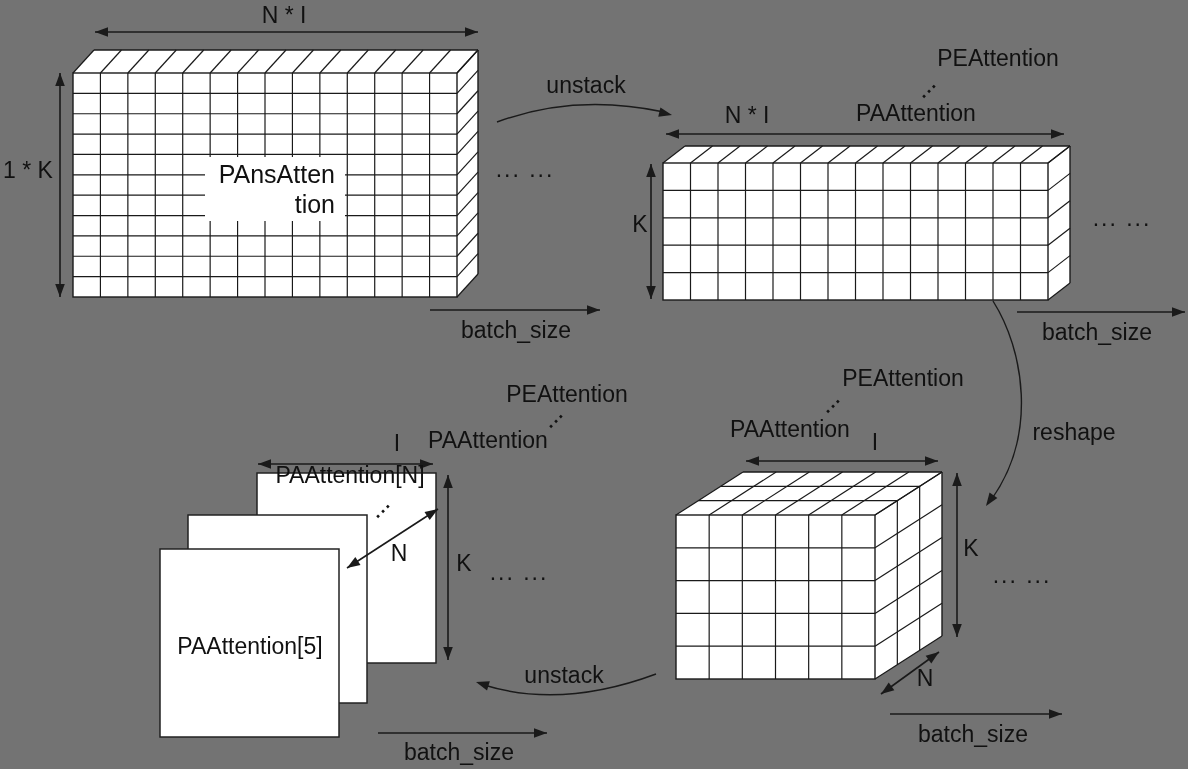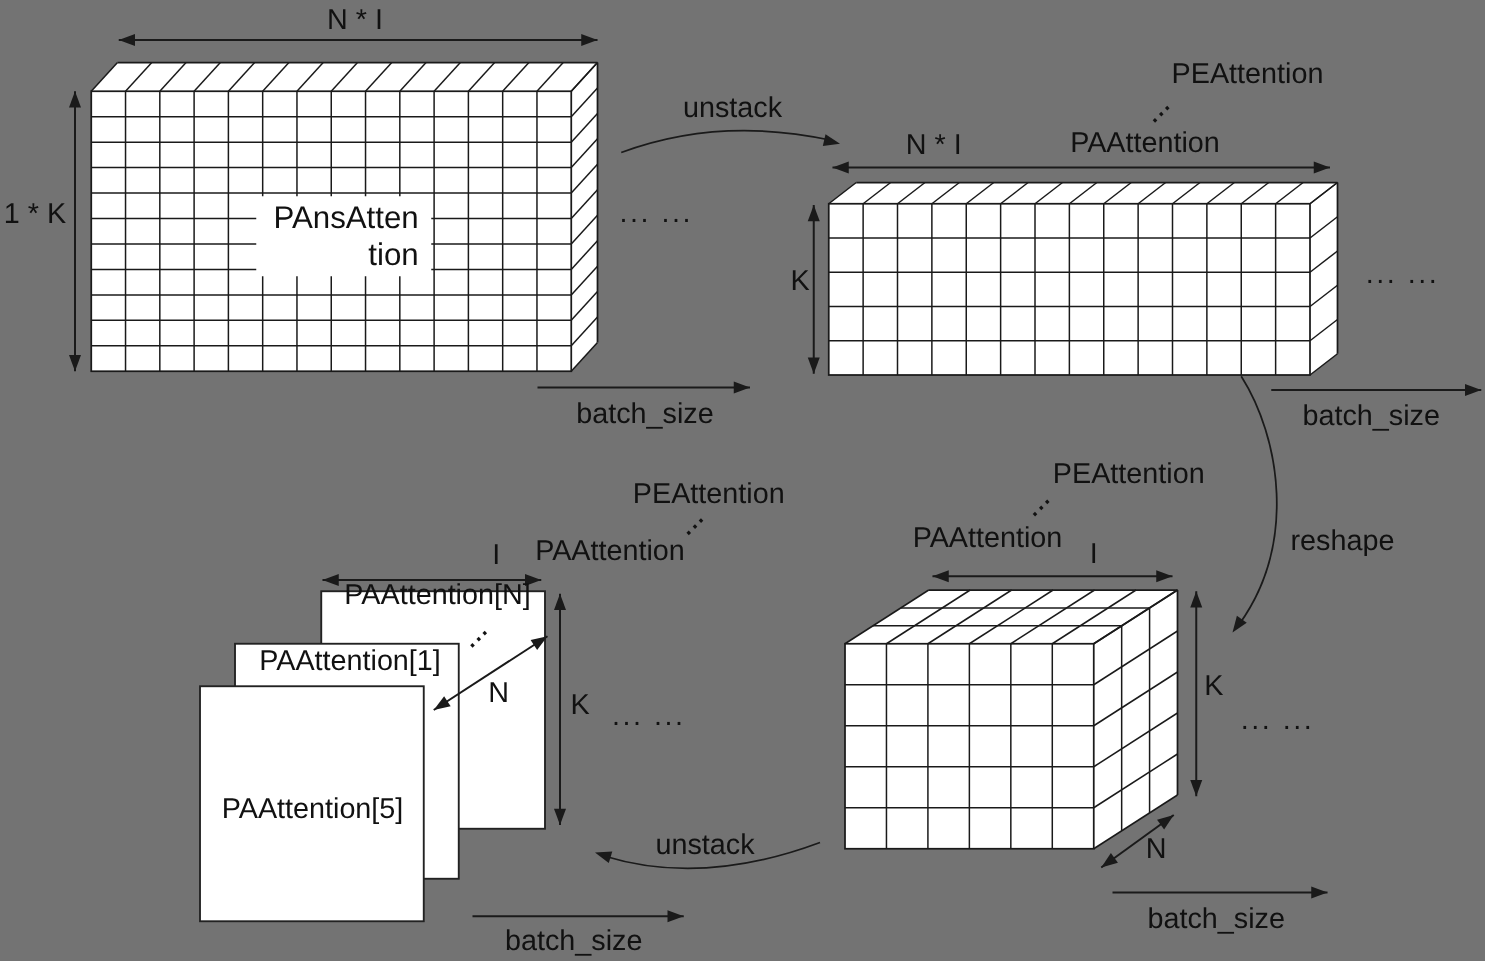--- a/index.html
+++ b/index.html
@@ -246,7 +246,6 @@
   <div class="lbl" style="left:399px;top:554px">N</div>
   <div class="lbl" style="left:350px;top:476px">PAAttention[N]</div>
   <div class="lbl diag-dots" style="left:381px;top:508px">...</div>
-  <div class="lbl" style="left:280px;top:529px">PAAttention[1]</div>
   <div class="lbl" style="left:250px;top:647px">PAAttention[5]</div>
   <div class="lbl" style="left:459px;top:753px">batch_size</div>
   <div class="lbl hdots" style="left:519px;top:573px">... ...</div>

